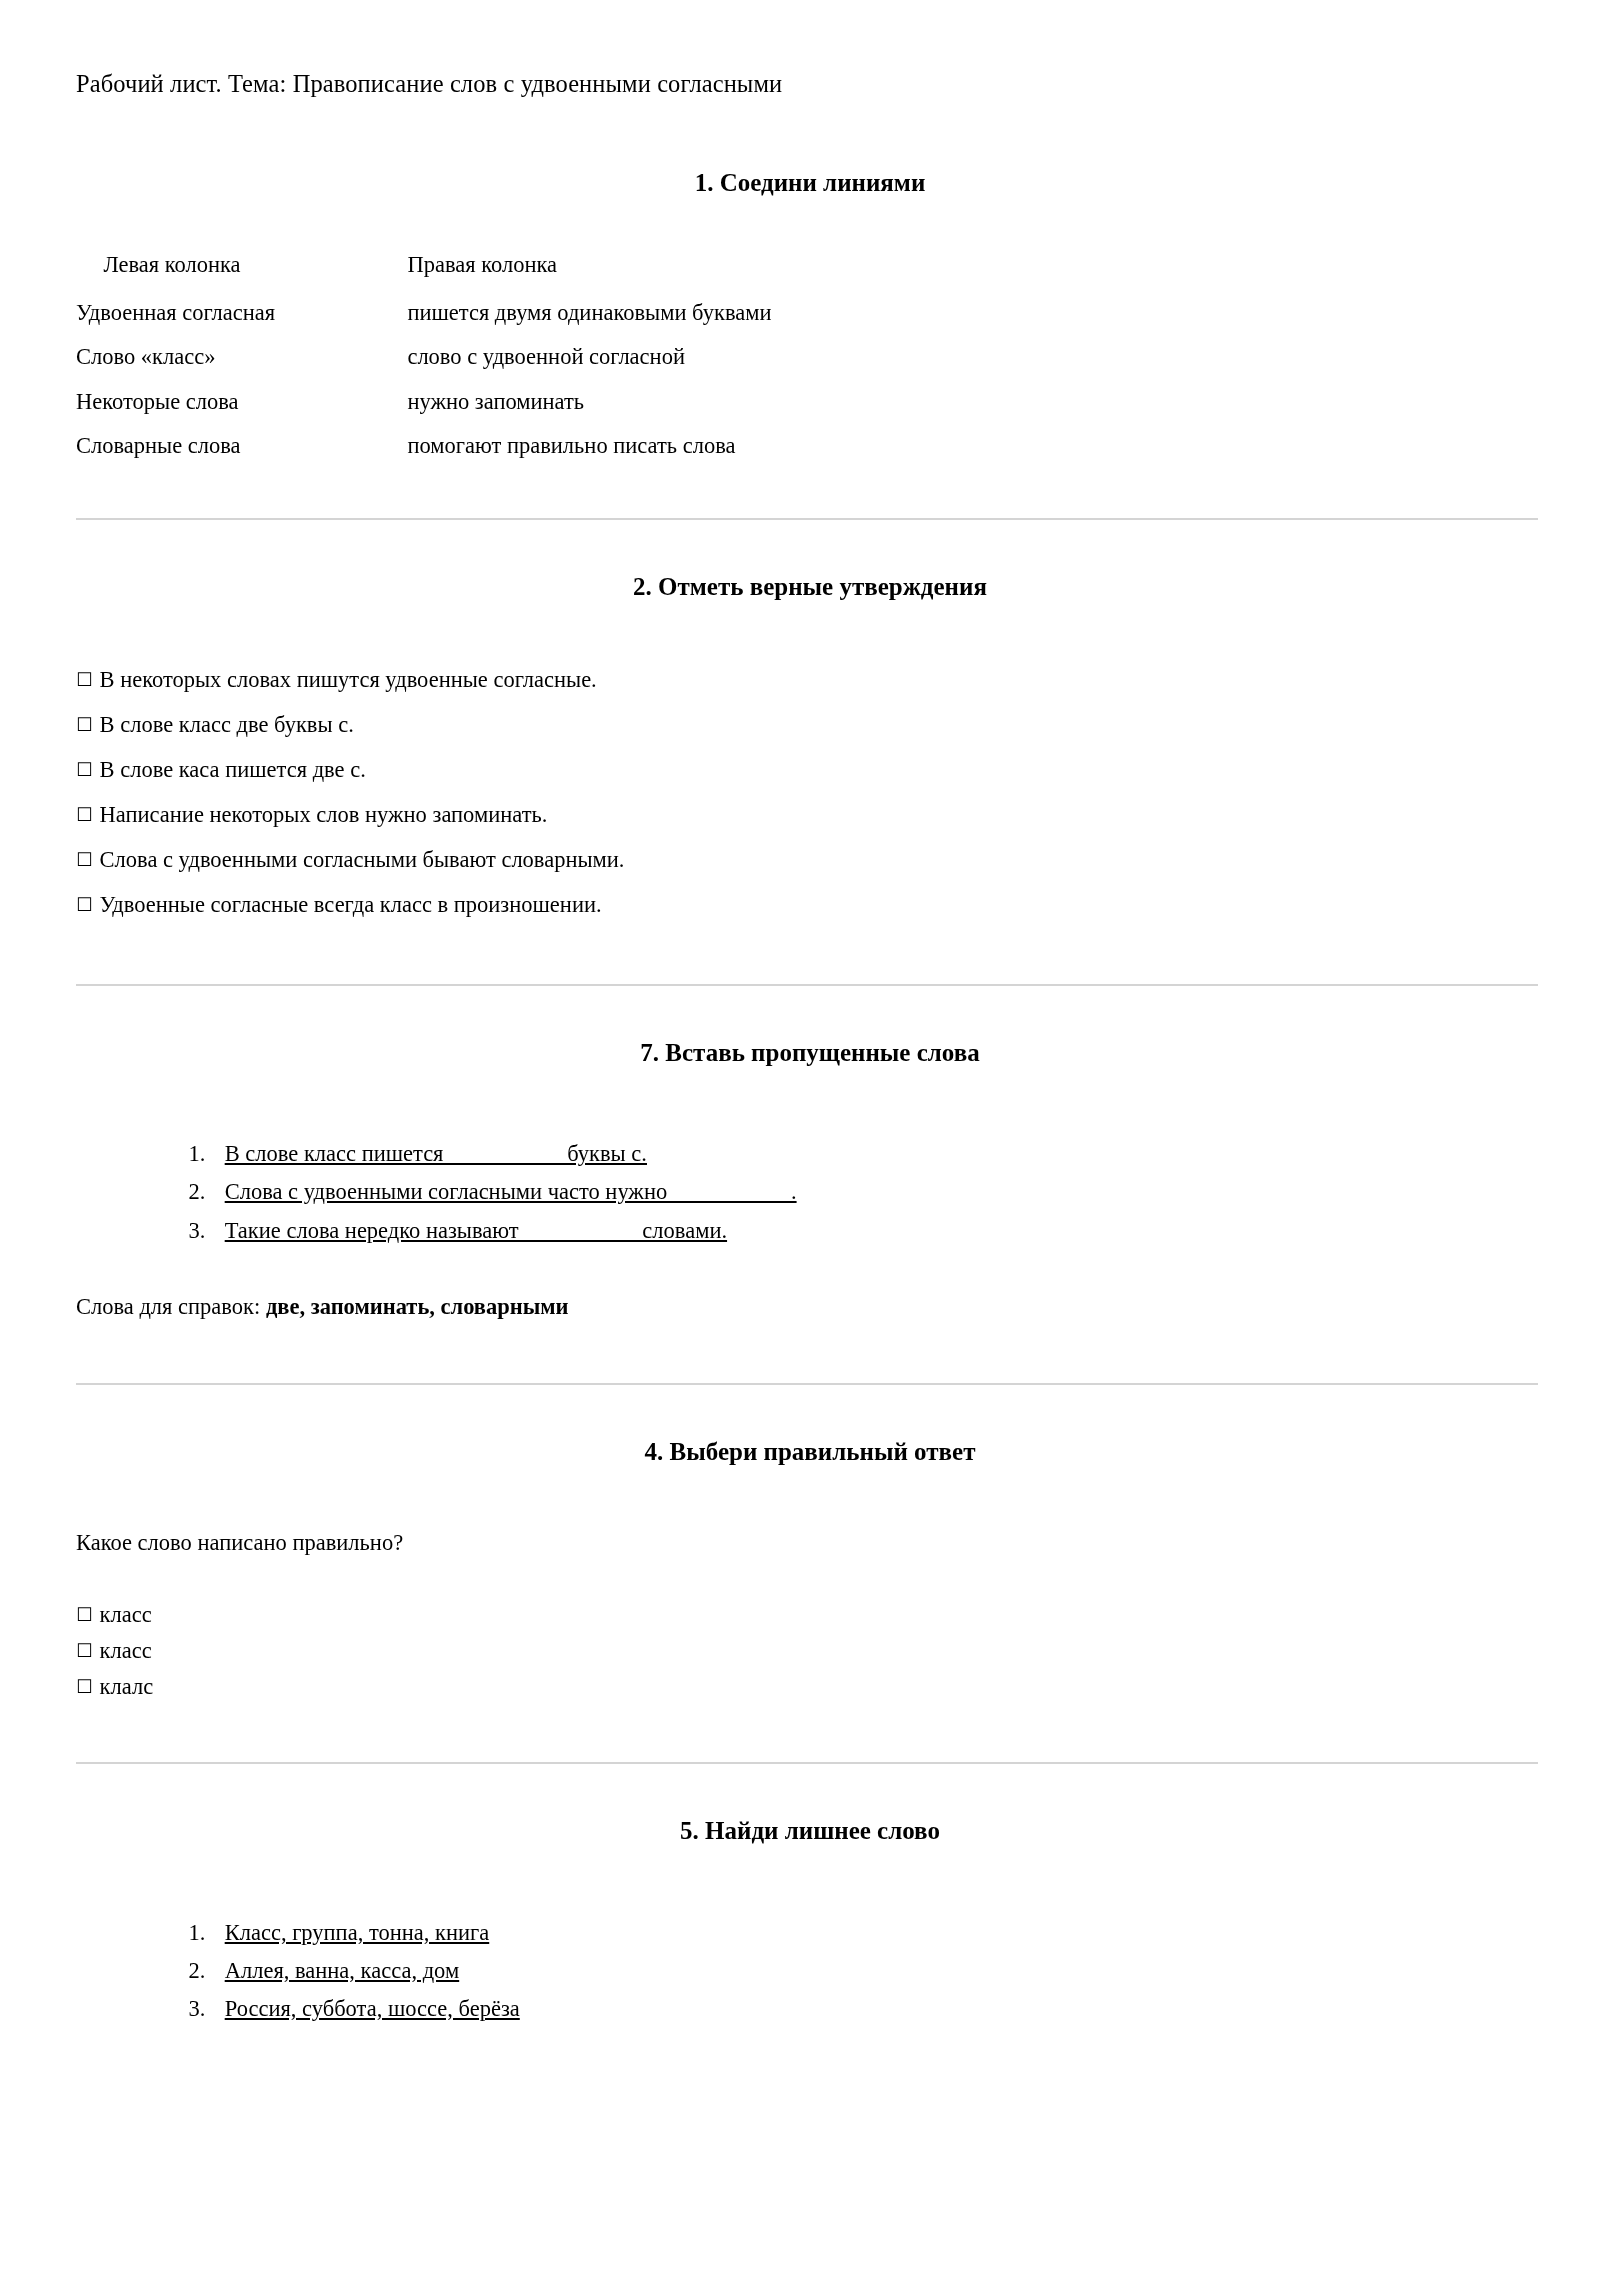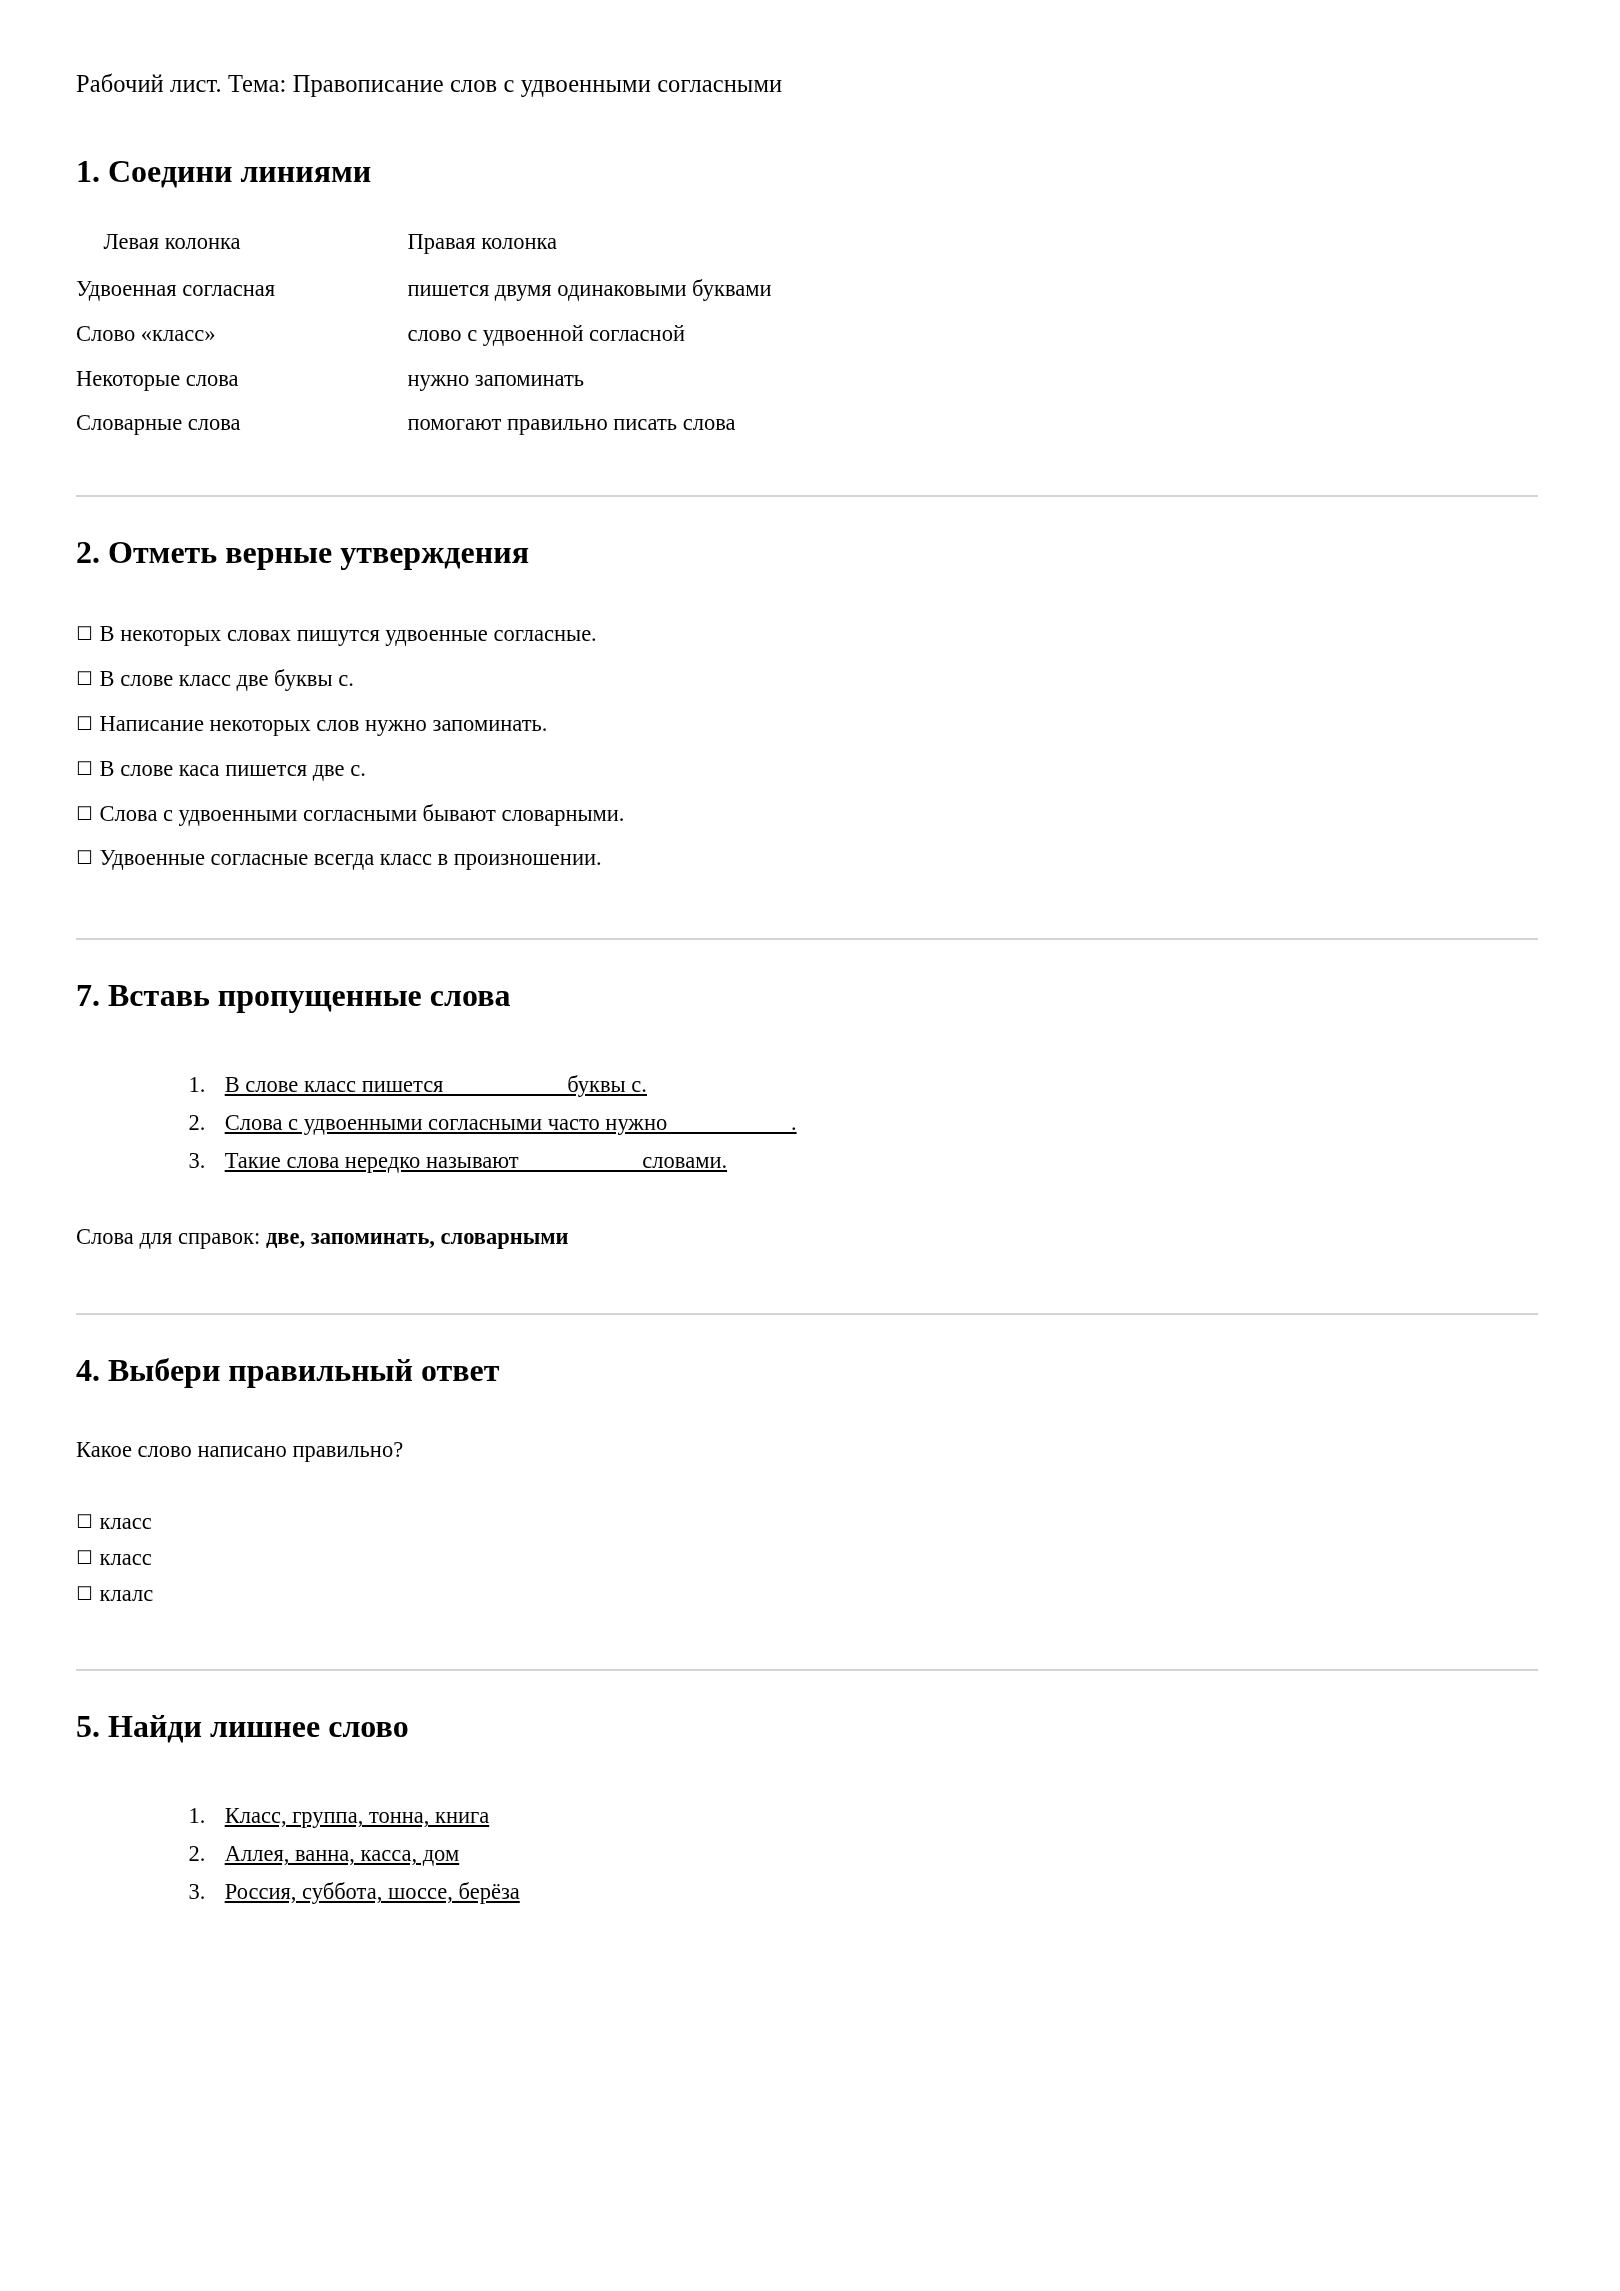--- a/index.html
+++ b/index.html
@@ -31,10 +31,11 @@
   }
 
   .section-heading {
-    font-size: 32px;
+    font-size: 25px;
     font-weight: bold;
     line-height: 1.25;
-    margin: 0;
+    margin: 16px;
+    text-align: center;
   }
 
   .sp-title-h1 { height: 51px; }

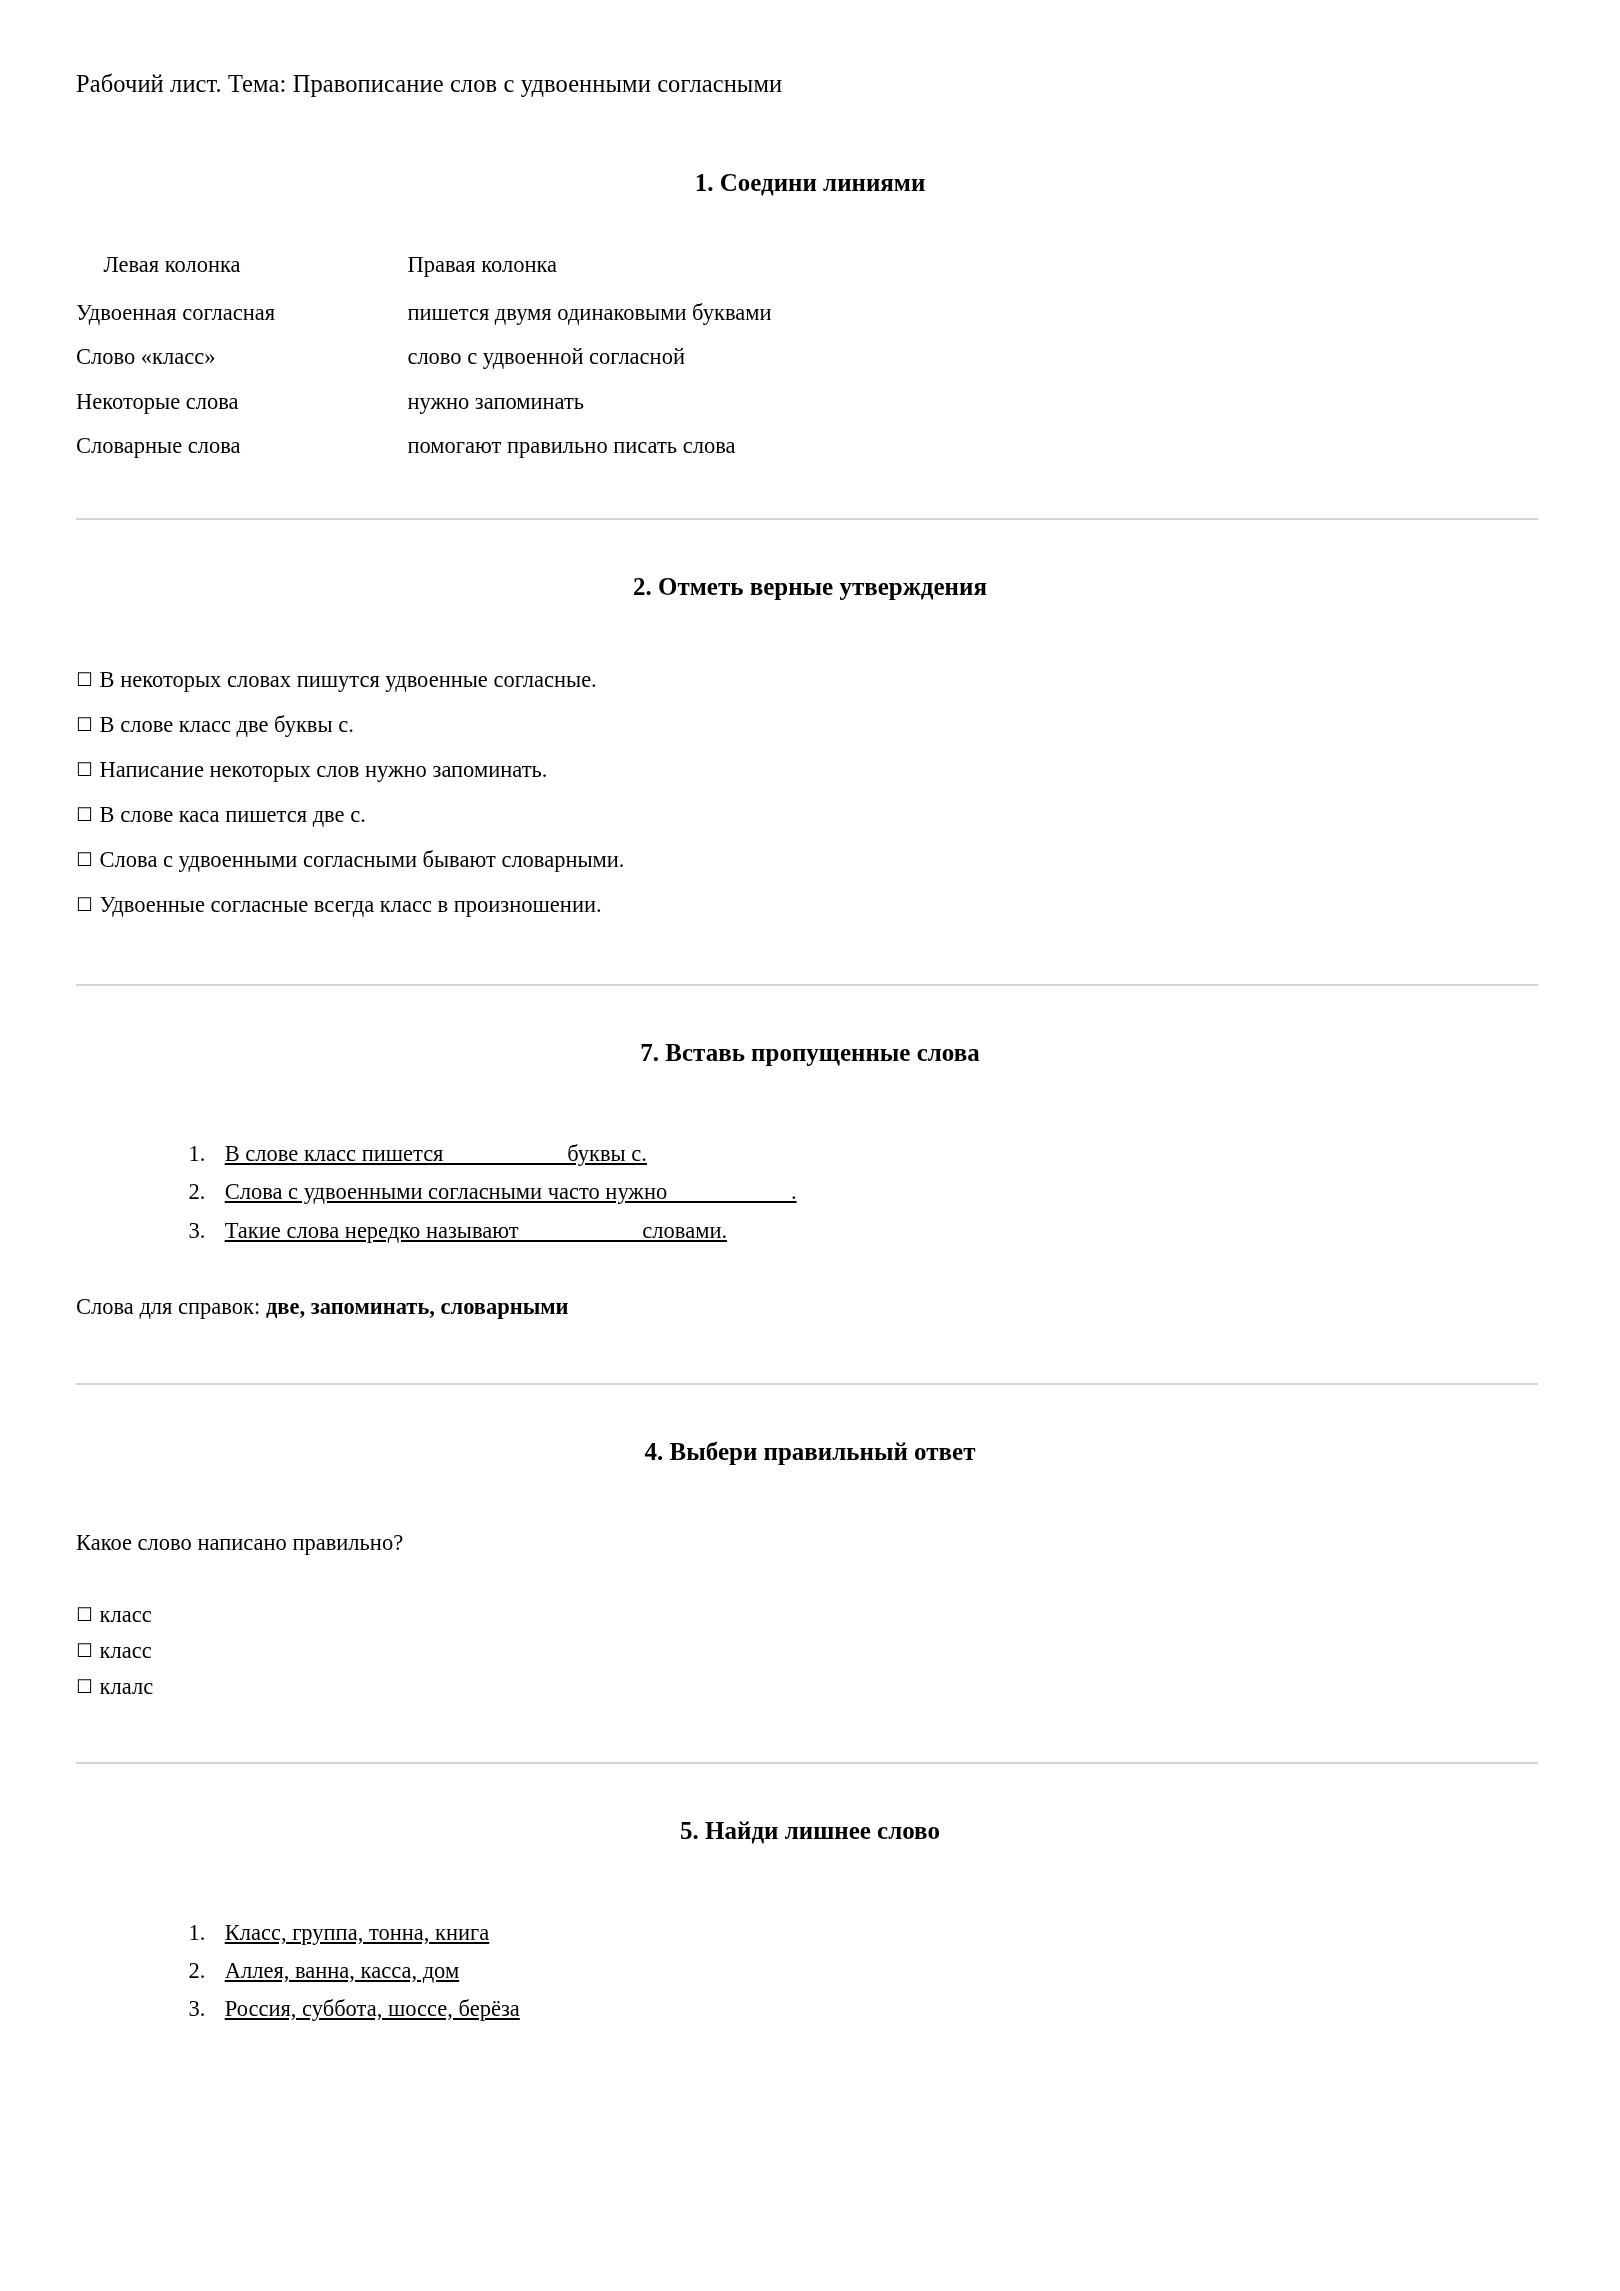--- a/index.html
+++ b/index.html
@@ -192,10 +192,10 @@
       <span class="cbox">☐</span><span class="check-text">В слове класс две буквы с.</span>
     </li>
     <li class="check-item">
+      <span class="cbox">☐</span><span class="check-text">В слове каса пишется две с.</span>
+    </li>
+    <li class="check-item">
       <span class="cbox">☐</span><span class="check-text">Написание некоторых слов нужно запоминать.</span>
-    </li>
-    <li class="check-item">
-      <span class="cbox">☐</span><span class="check-text">В слове каса пишется две с.</span>
     </li>
     <li class="check-item">
       <span class="cbox">☐</span><span class="check-text">Слова с удвоенными согласными бывают словарными.</span>

